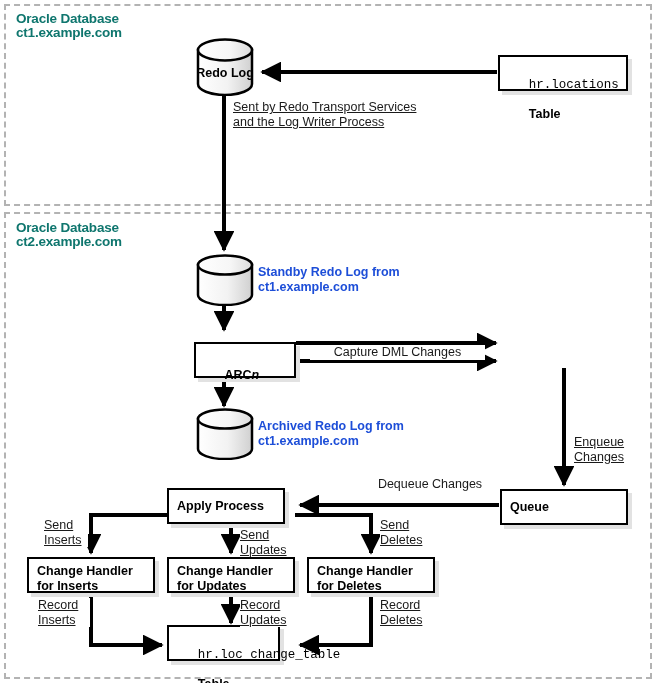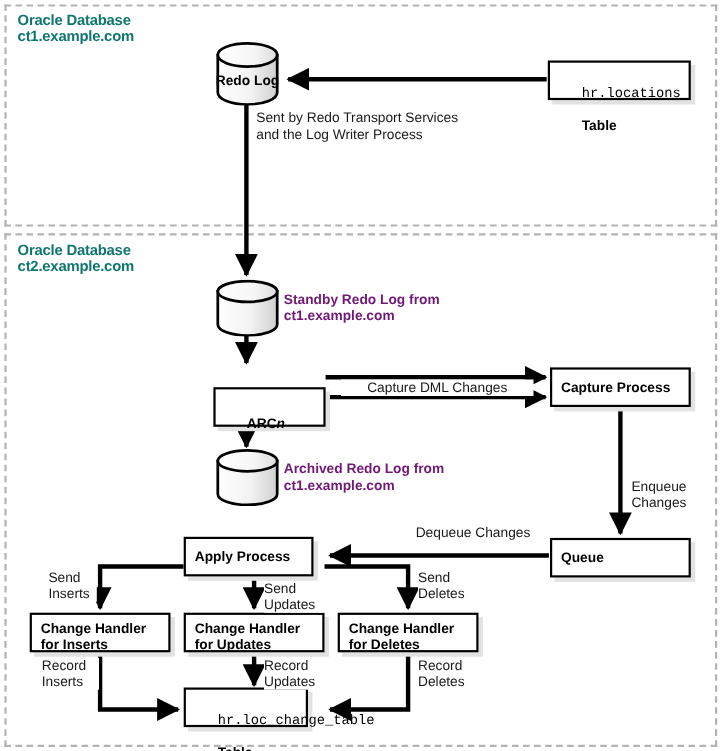--- a/index.html
+++ b/index.html
@@ -103,7 +103,7 @@
     background: #ffffff;
   }
   .caption.c-center { text-align: center; }
-  .caption.c-left { text-align: left; }
+  .caption.c-left { text-align: left; text-decoration: underline; }
 </style>
 </head>
 <body>

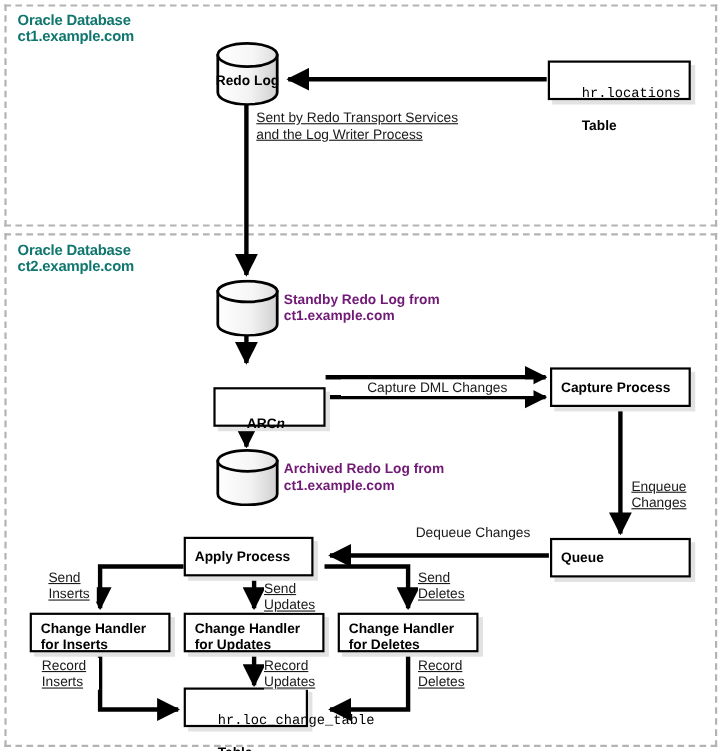--- a/index.html
+++ b/index.html
@@ -71,7 +71,7 @@
     font-size: 12.5px;
     font-weight: bold;
     line-height: 14.5px;
-    color: #701a75;
+    color: #1d4ed8;
     white-space: pre;
     z-index: 7;
   }

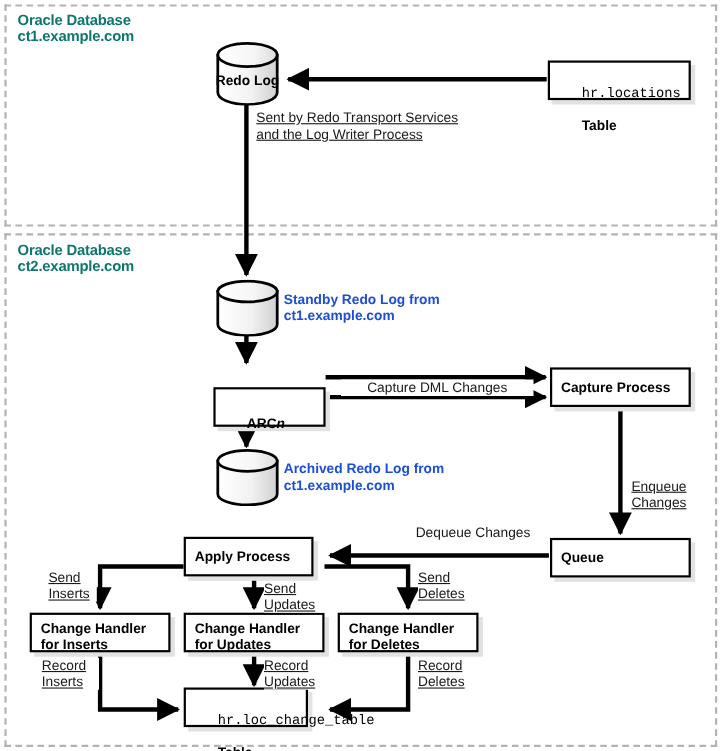--- a/index.html
+++ b/index.html
@@ -207,9 +207,6 @@
     </div>
   </div>
 
-  <div class="box" style="left:500px; top:334px; width:128px; height:36px;">
-    <div class="box-text" style="top:9px;">Capture Process</div>
-  </div>
 
   <div class="box" style="left:500px; top:489px; width:128px; height:36px;">
     <div class="box-text" style="top:9px;">Queue</div>

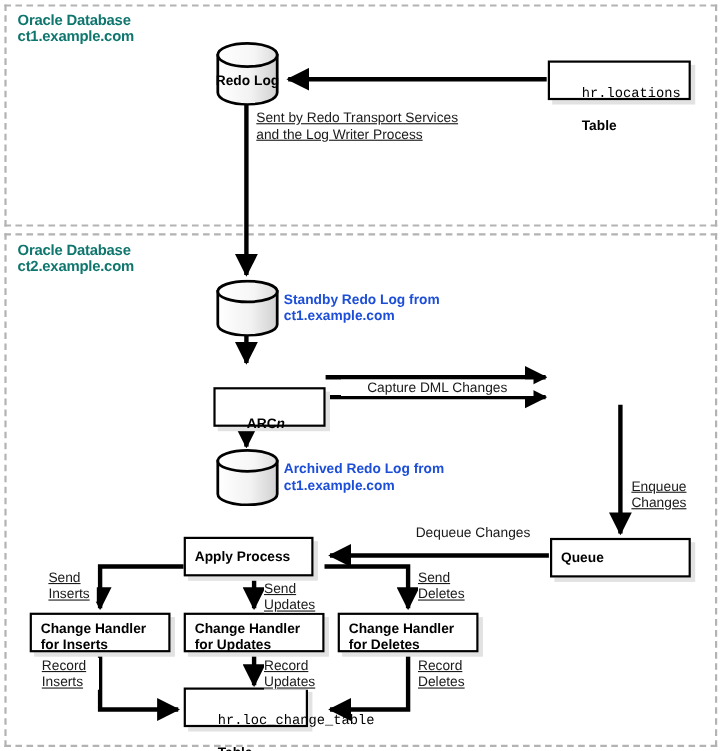--- a/index.html
+++ b/index.html
@@ -201,7 +201,7 @@
     </div>
   </div>
 
-  <div class="box" style="left:194px; top:352px; width:102px; height:36px;padding-left:29px;">
+  <div class="box" style="left:194px; top:342px; width:102px; height:36px;padding-left:29px;">
     <div class="box-text" style="top:9px;">
       <span>ARC</span><span class="ital">n</span>
     </div>

